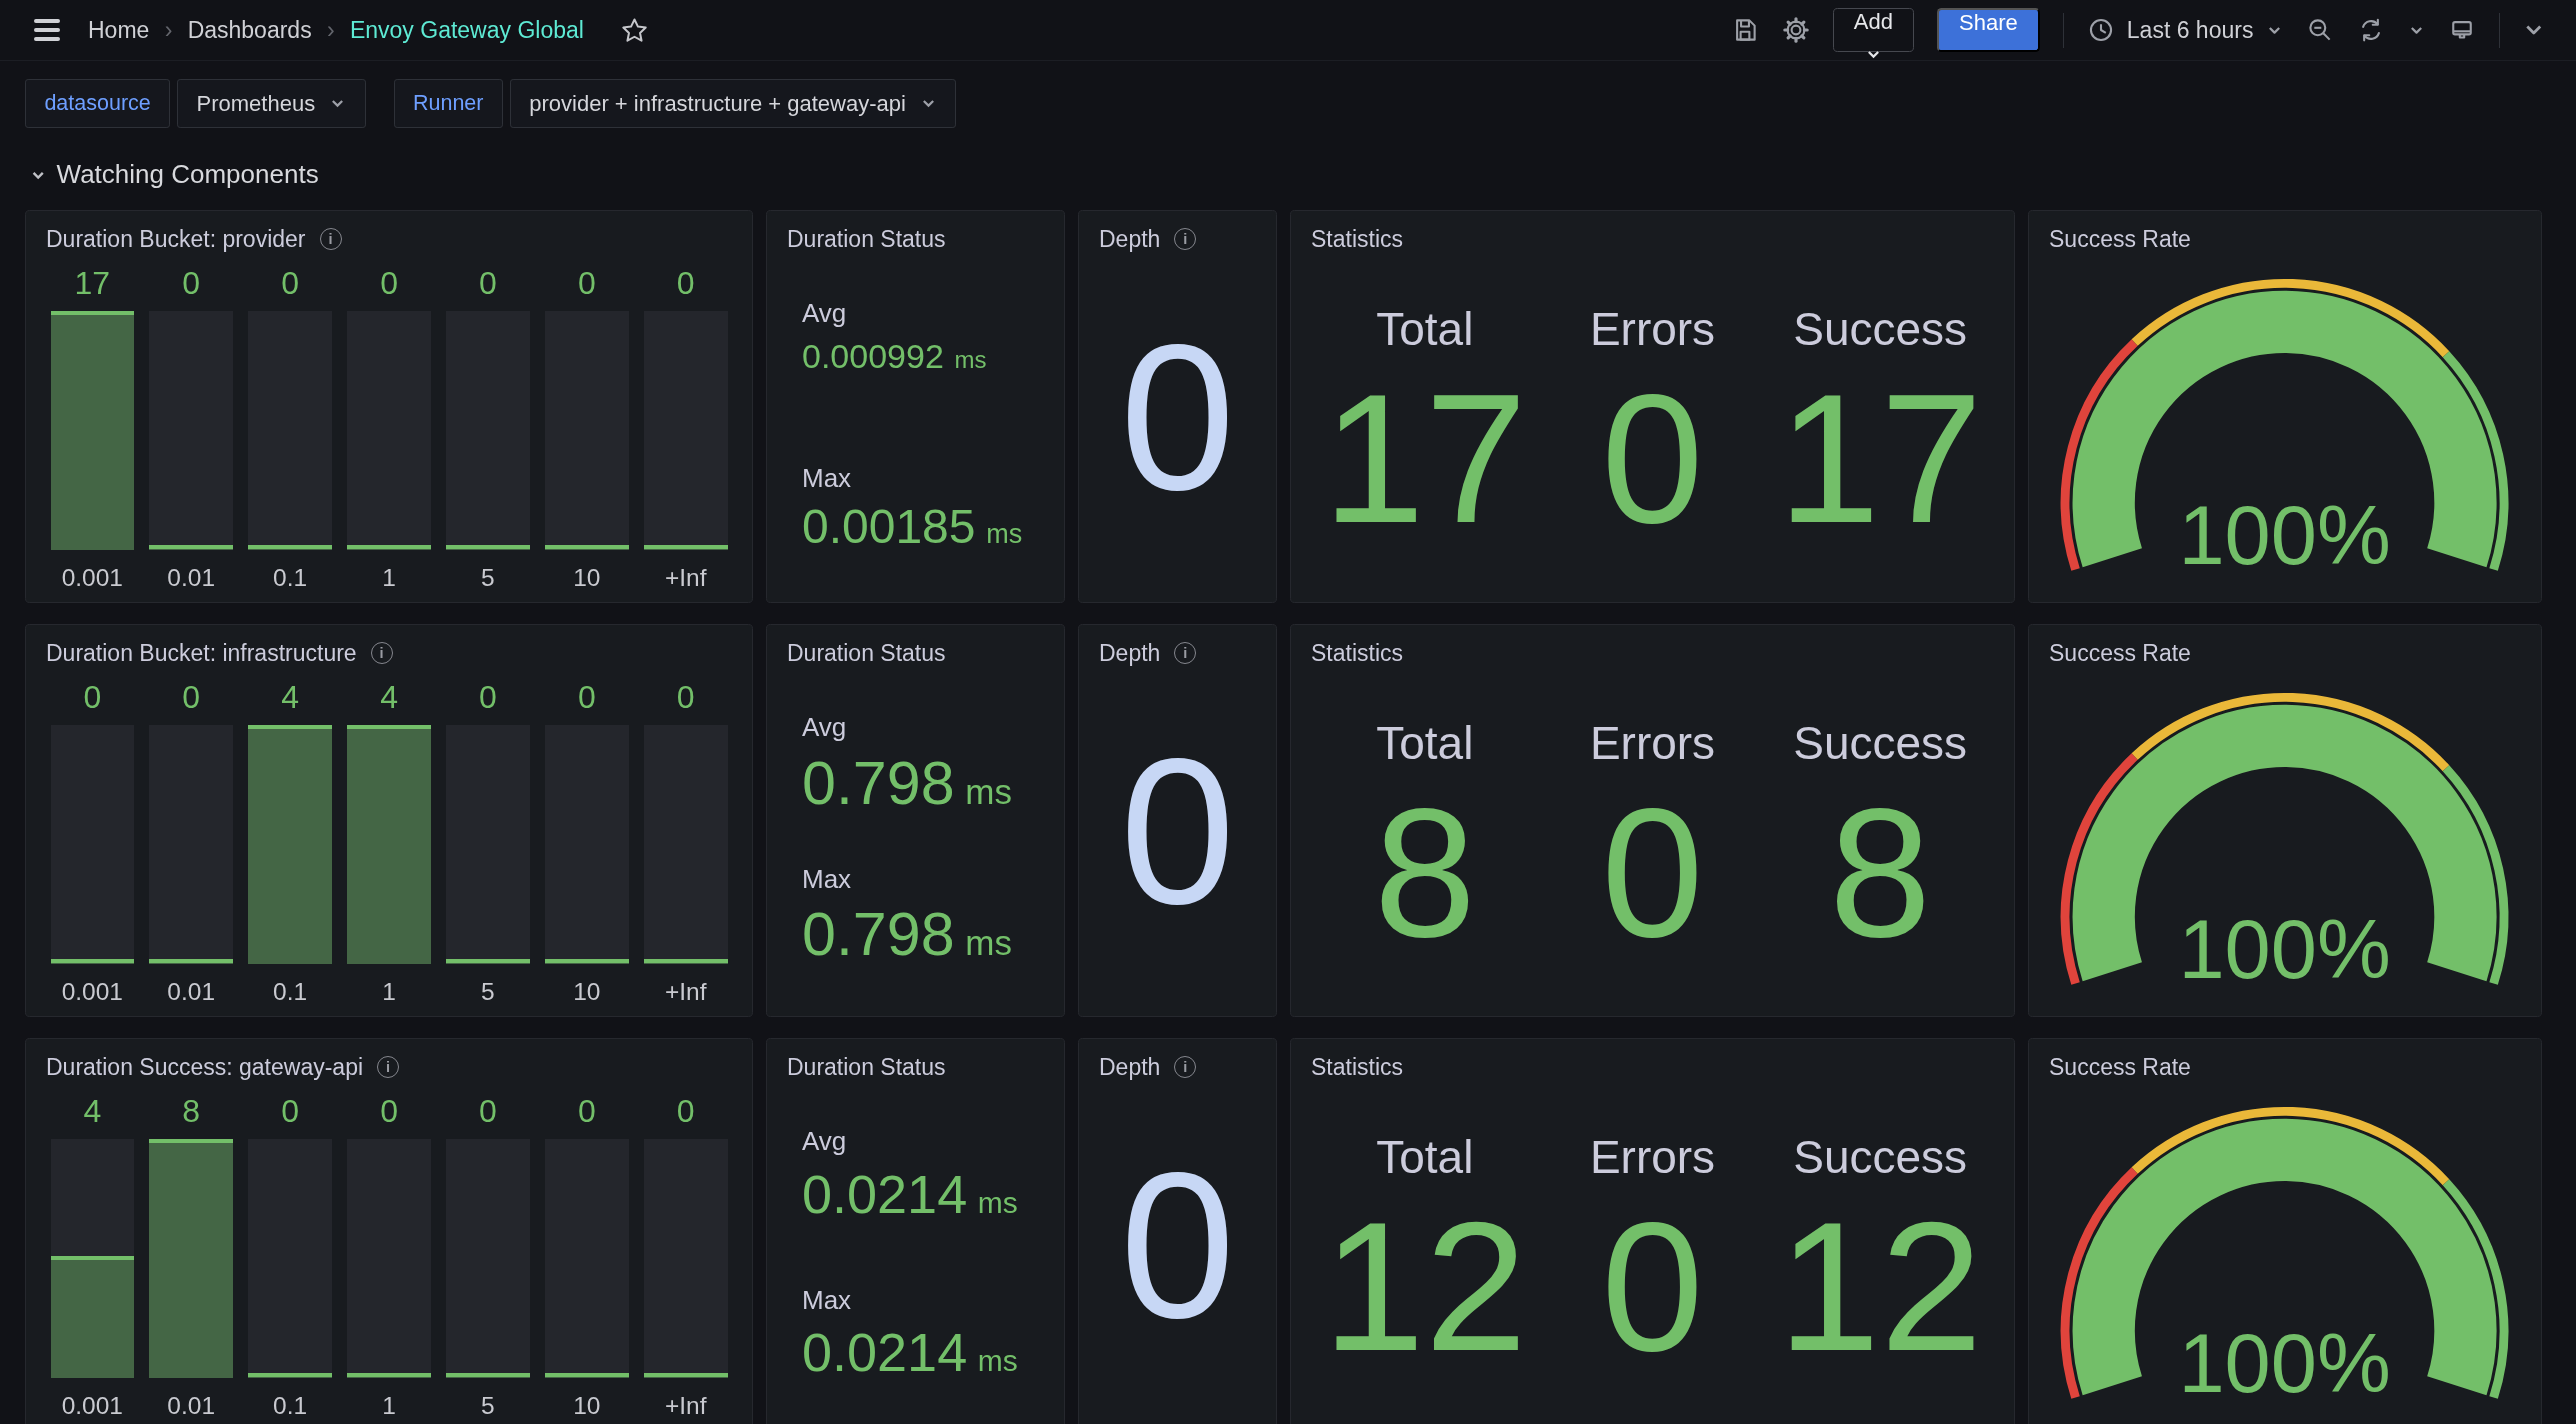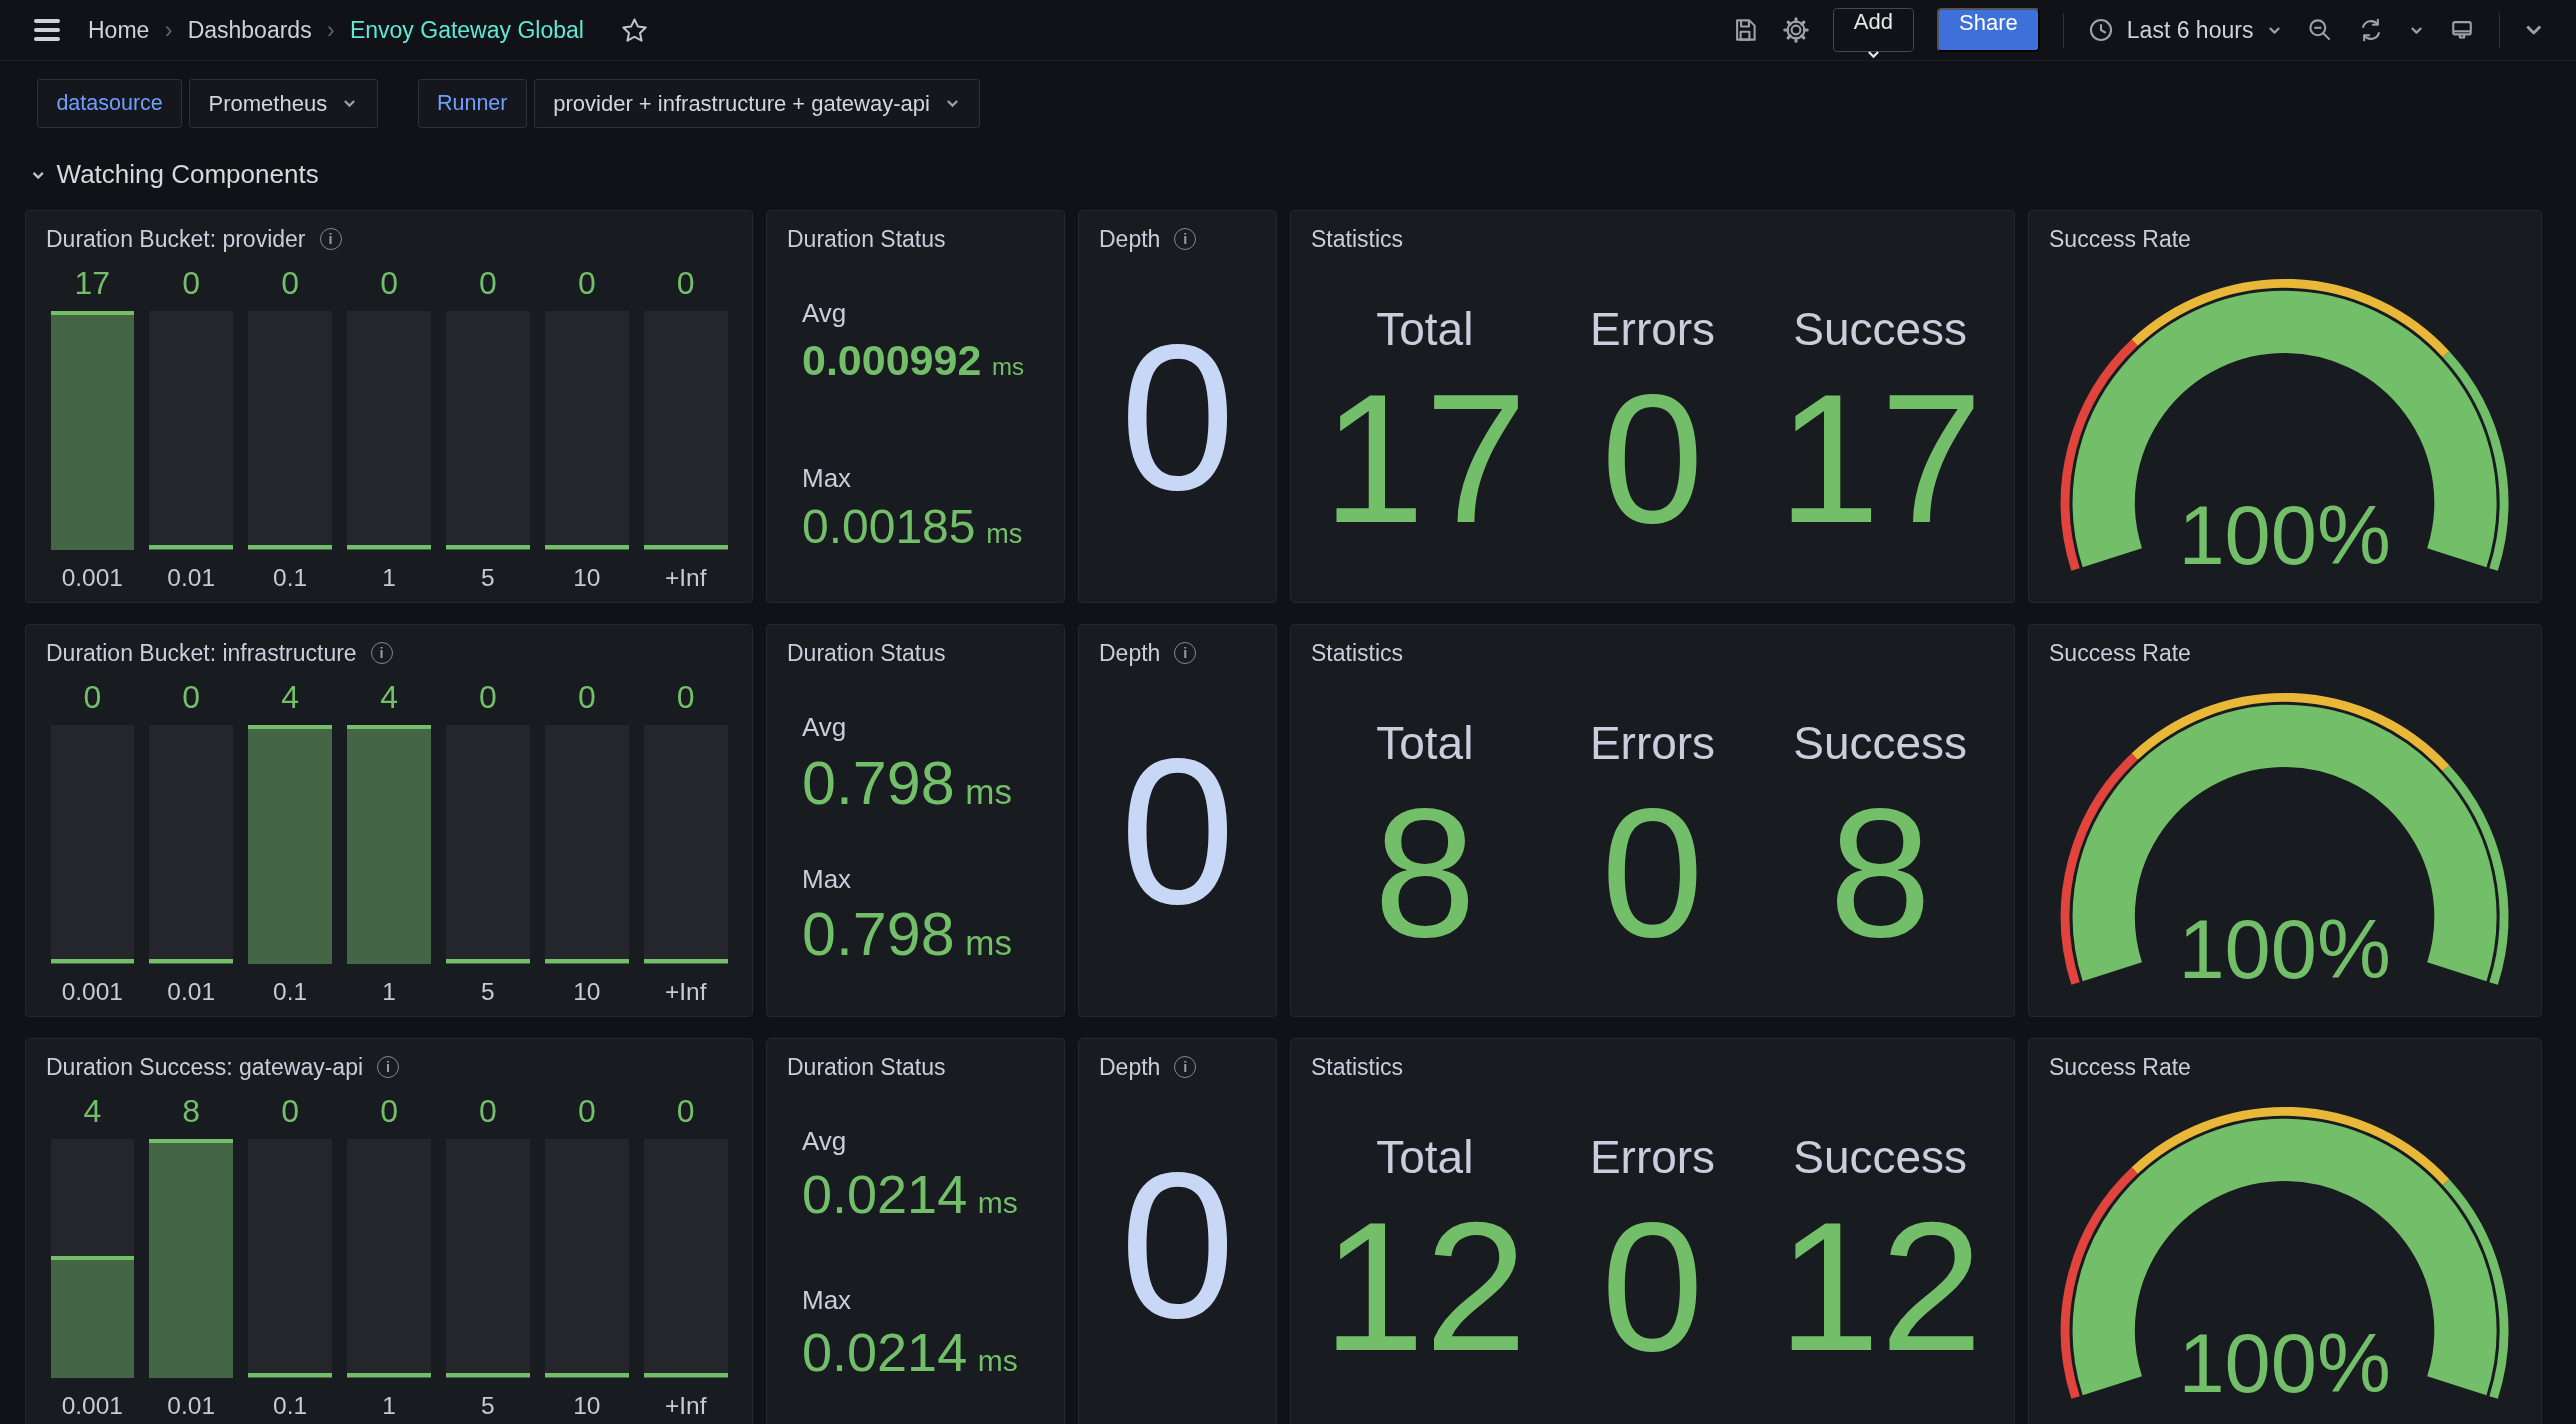--- a/index.html
+++ b/index.html
@@ -41,7 +41,7 @@
 
   
   .filters { display:flex; gap:28px; padding:18.4px 0 0 25px; }
-  .var-pair { display:flex; gap:7px;margin-left:12px; }
+  .var-pair { display:flex; gap:7px; }
   .var-box { height:49px; display:flex; align-items:center; padding:0 18.4px;
              background:#15171d; border:0.8px solid #2e3138; border-radius:3.1px; }
   .var-box.label { color:#6E9FFF; font-size:21.5px; cursor:default; }

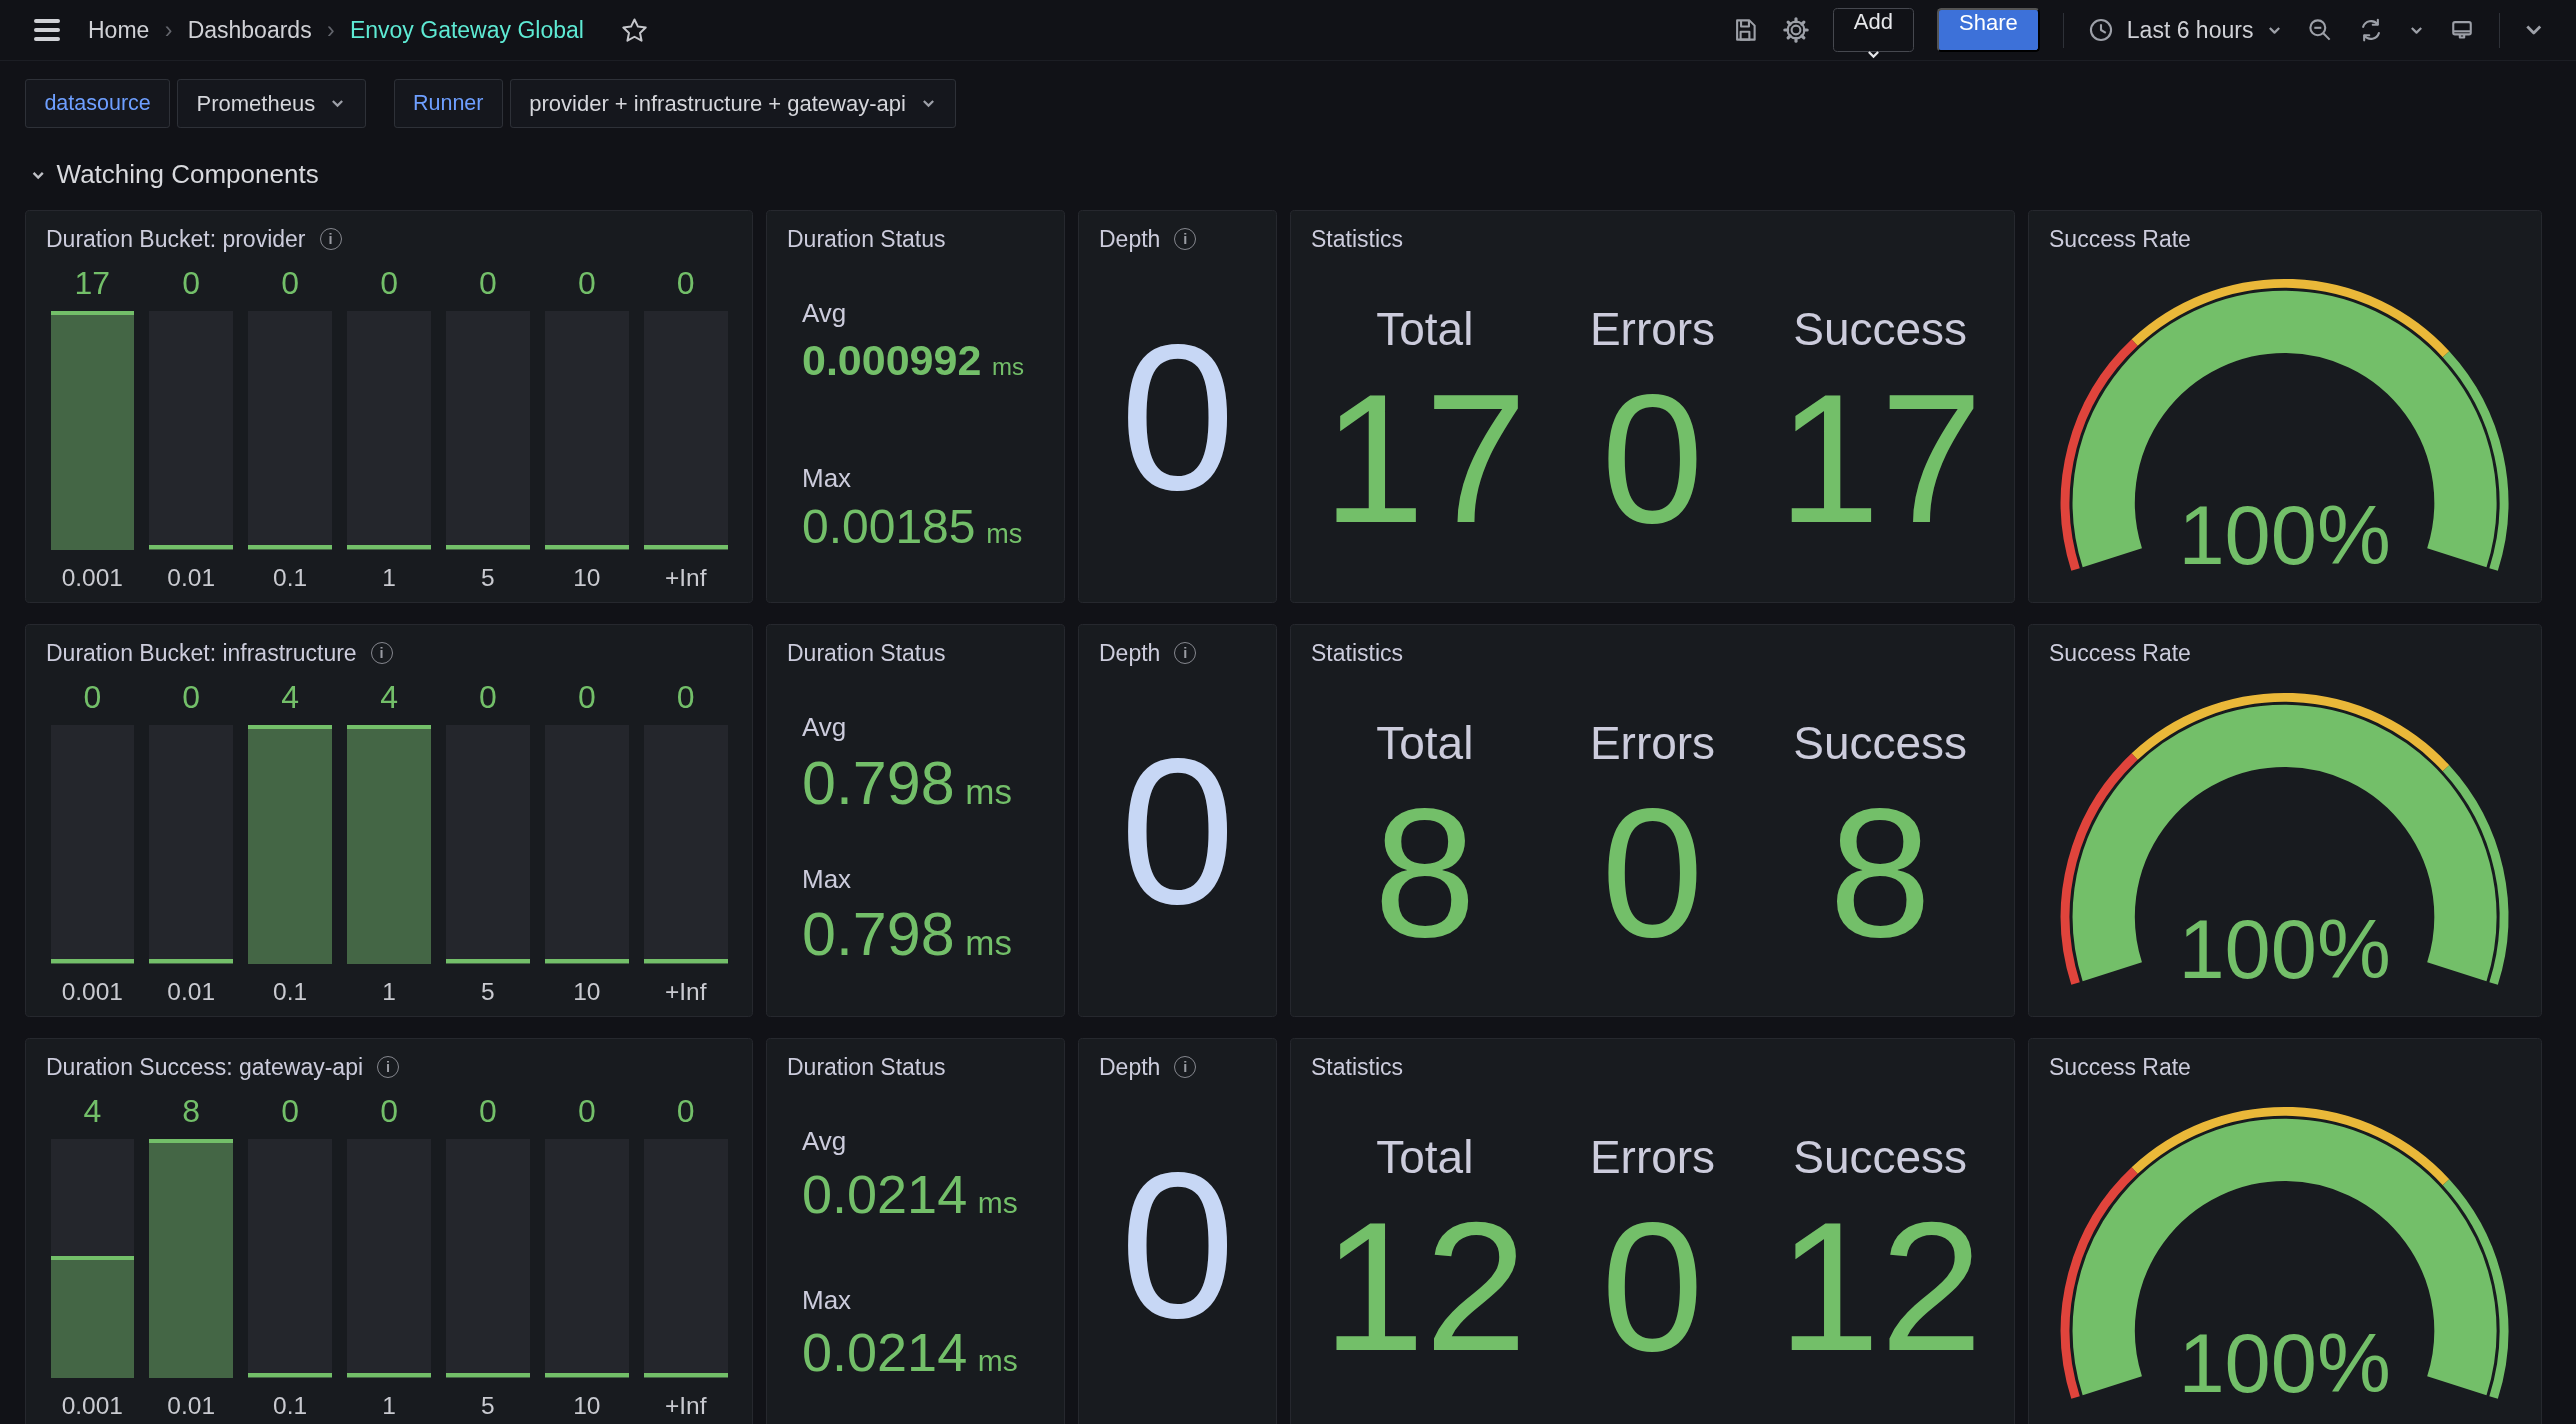--- a/index.html
+++ b/index.html
@@ -305,7 +305,7 @@
         <div class="stat-block">
           <div class="stat-label">Avg</div>
           <div class="stat-value-row">
-            <span class="stat-value" style="font-size: 43px; font-weight: bold;">0.000992</span>
+            <span class="stat-value" style="font-size: 34px;">0.000992</span>
             <span class="stat-unit" style="font-size: 24px;">ms</span>
           </div>
         </div>

